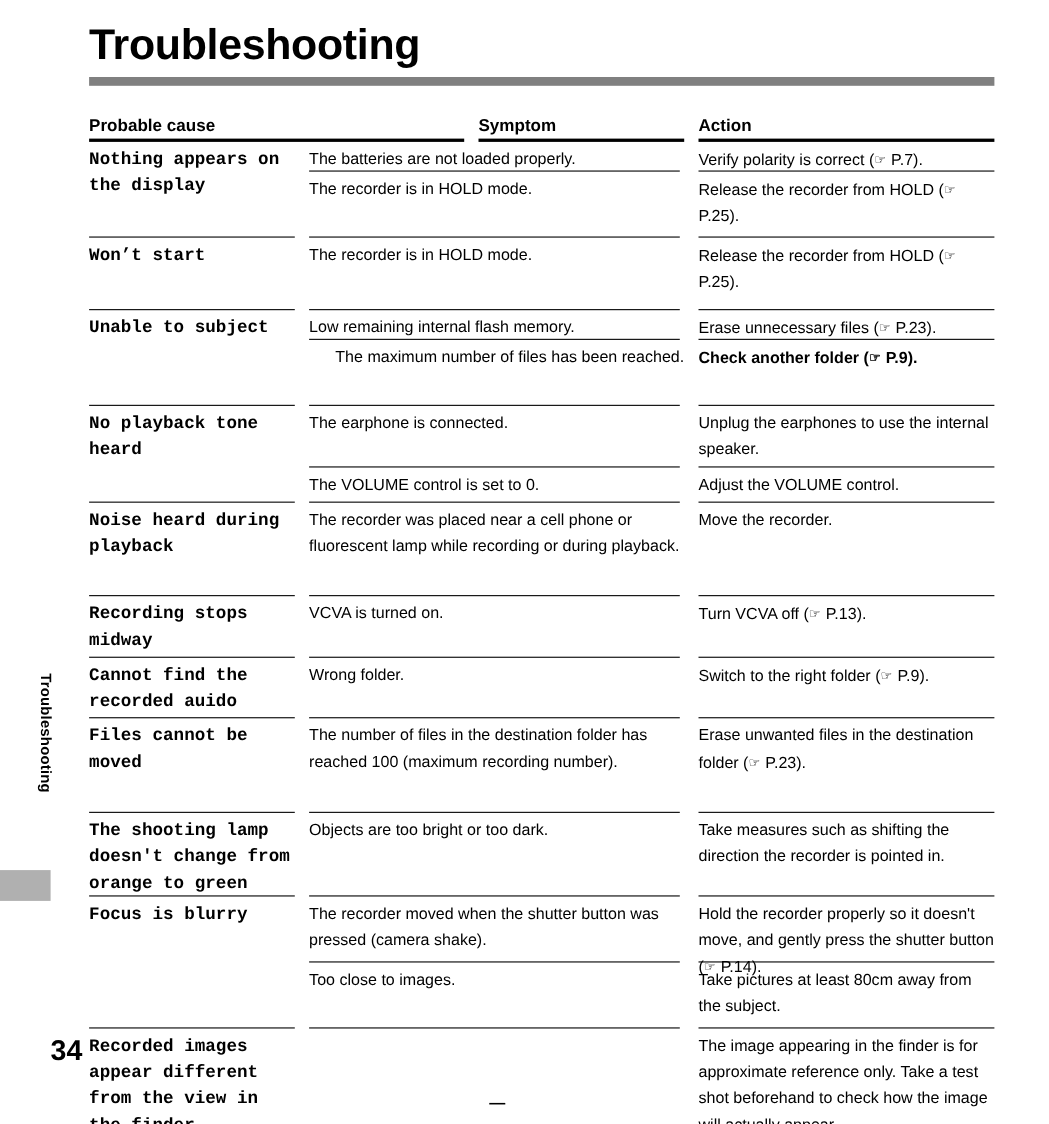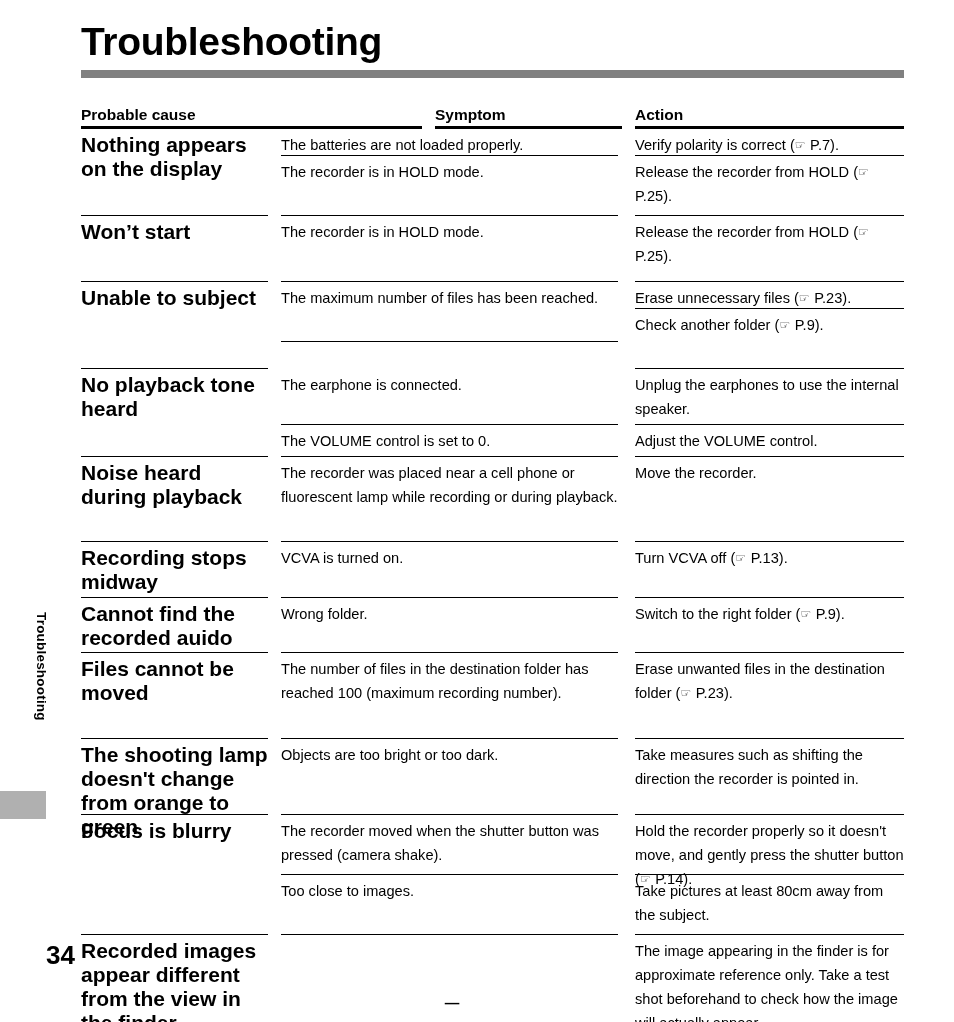--- a/index.html
+++ b/index.html
@@ -124,7 +124,8 @@
   }
   .sym {
     font-weight: bold;
-    font-size: 21px;
+    font-size: 16px;
+    font-family: Liberation Mono, monospace;
   }
 
   

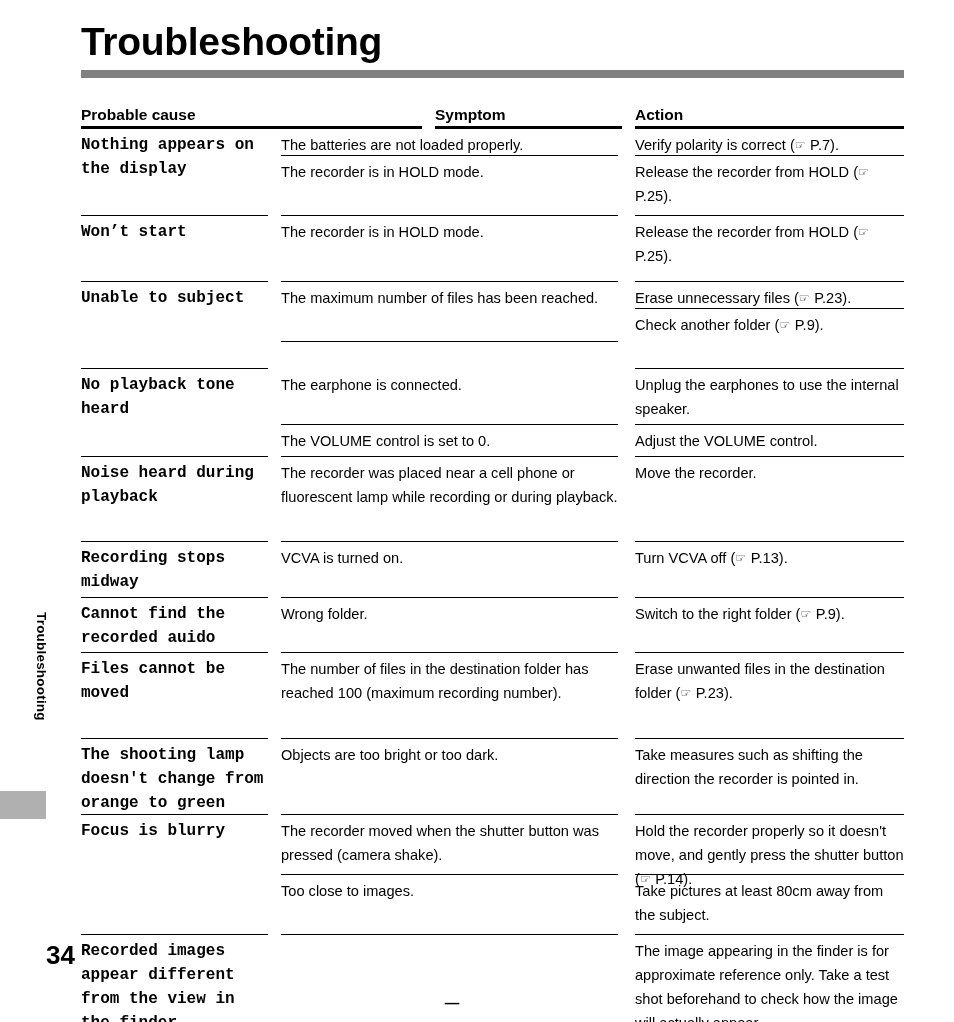--- a/index.html
+++ b/index.html
@@ -210,6 +210,7 @@
         <div class="cell c1 bcell rule sym" style="height: 87px;"><span>Unable to subject</span></div>
         <div class="cell c2">
           <div class="stack">
+            <div class="sub rule" style="height: 27px;">Low remaining internal flash memory.</div>
             <div class="sub rule" style="height: 60px;">The maximum number of files has been reached.</div>
           </div>
         </div>

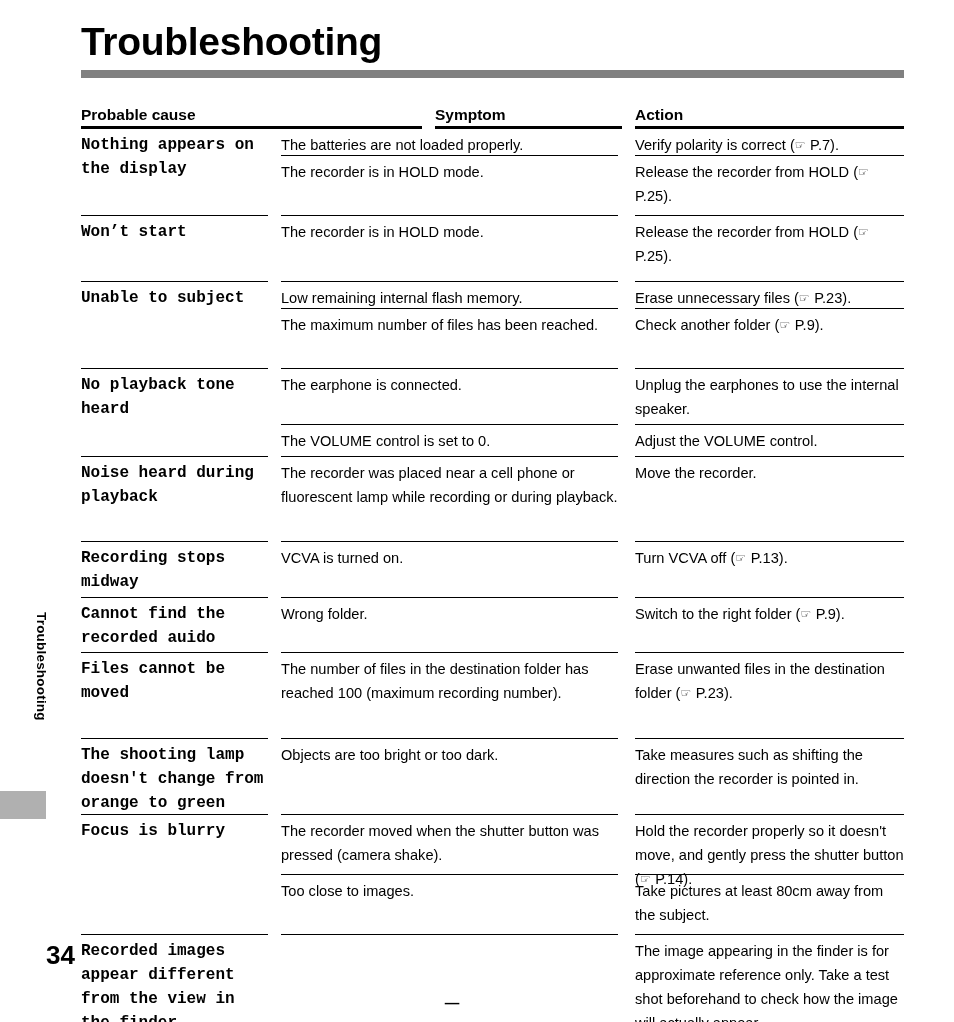--- a/index.html
+++ b/index.html
@@ -211,7 +211,7 @@
         <div class="cell c2">
           <div class="stack">
             <div class="sub rule" style="height: 27px;">Low remaining internal flash memory.</div>
-            <div class="sub rule" style="height: 60px;">The maximum number of files has been reached.</div>
+            <div class="sub rule" style="height: 60px; text-align: right;">The maximum number of files has been reached.</div>
           </div>
         </div>
         <div class="cell c3">

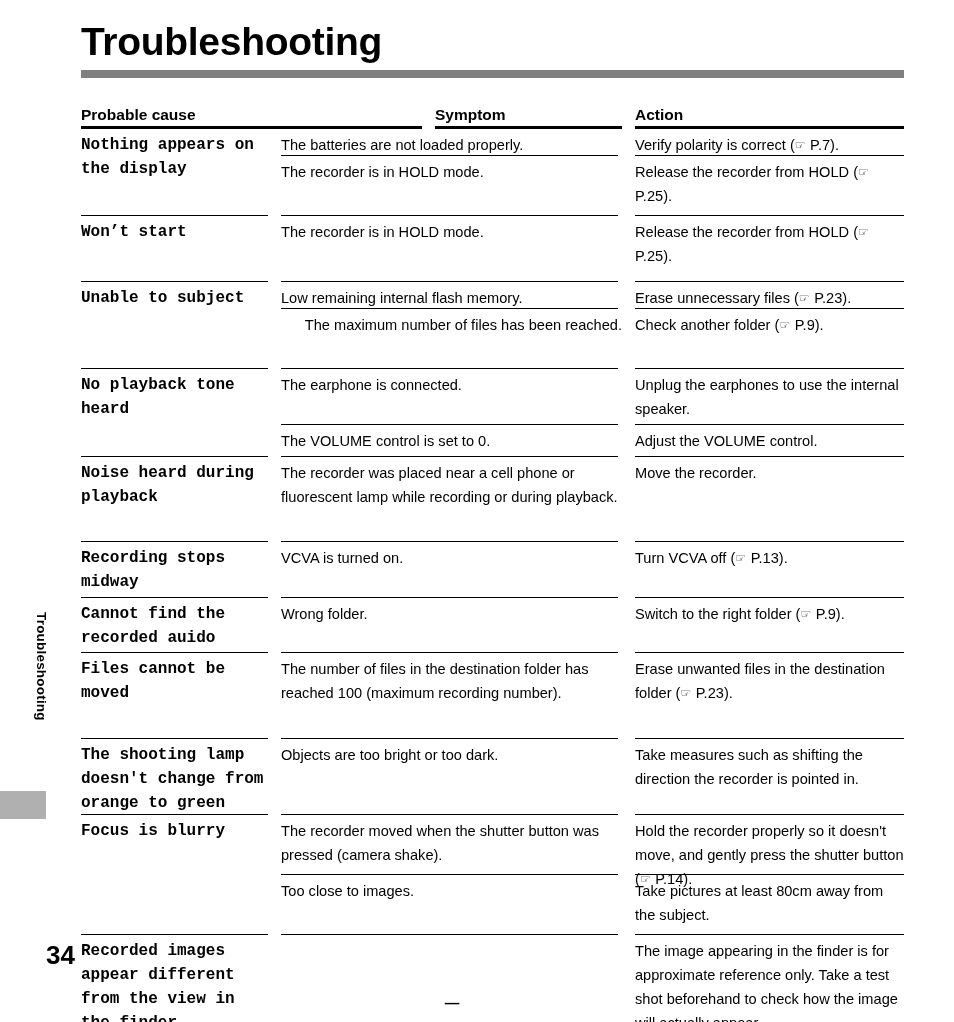--- a/index.html
+++ b/index.html
@@ -217,7 +217,7 @@
         <div class="cell c3">
           <div class="stack">
             <div class="sub rule" style="height: 27px;"><span>Erase unnecessary files (</span><span class="hand">☞</span><span> P.23).</span></div>
-            <div class="sub rule" style="height: 60px;"><span>Check another folder (</span><span class="hand">☞</span><span> P.9).</span></div>
+            <div class="sub rule" style="height: 60px; font-weight: bold;"><span>Check another folder (</span><span class="hand">☞</span><span> P.9).</span></div>
           </div>
         </div>
       </div>

